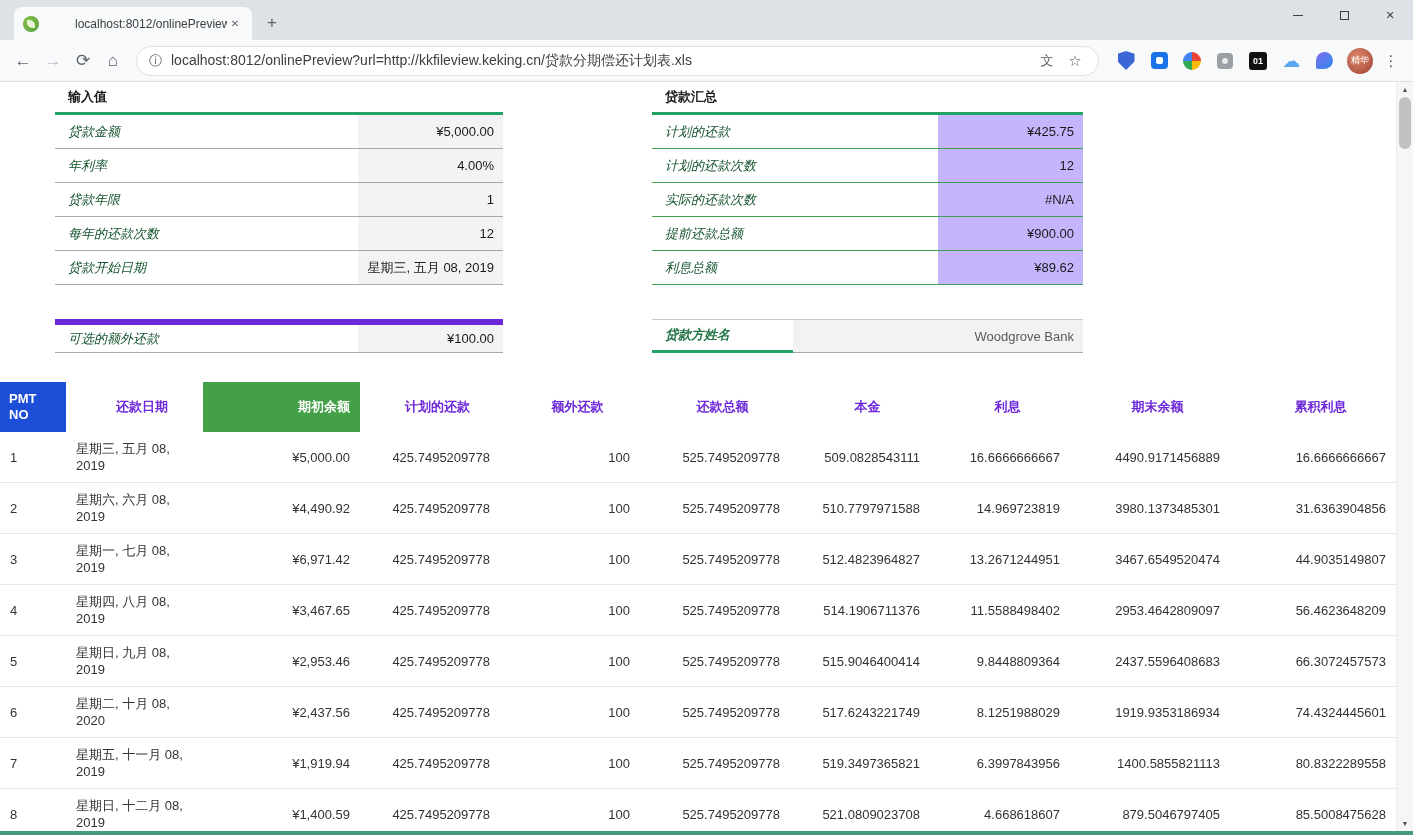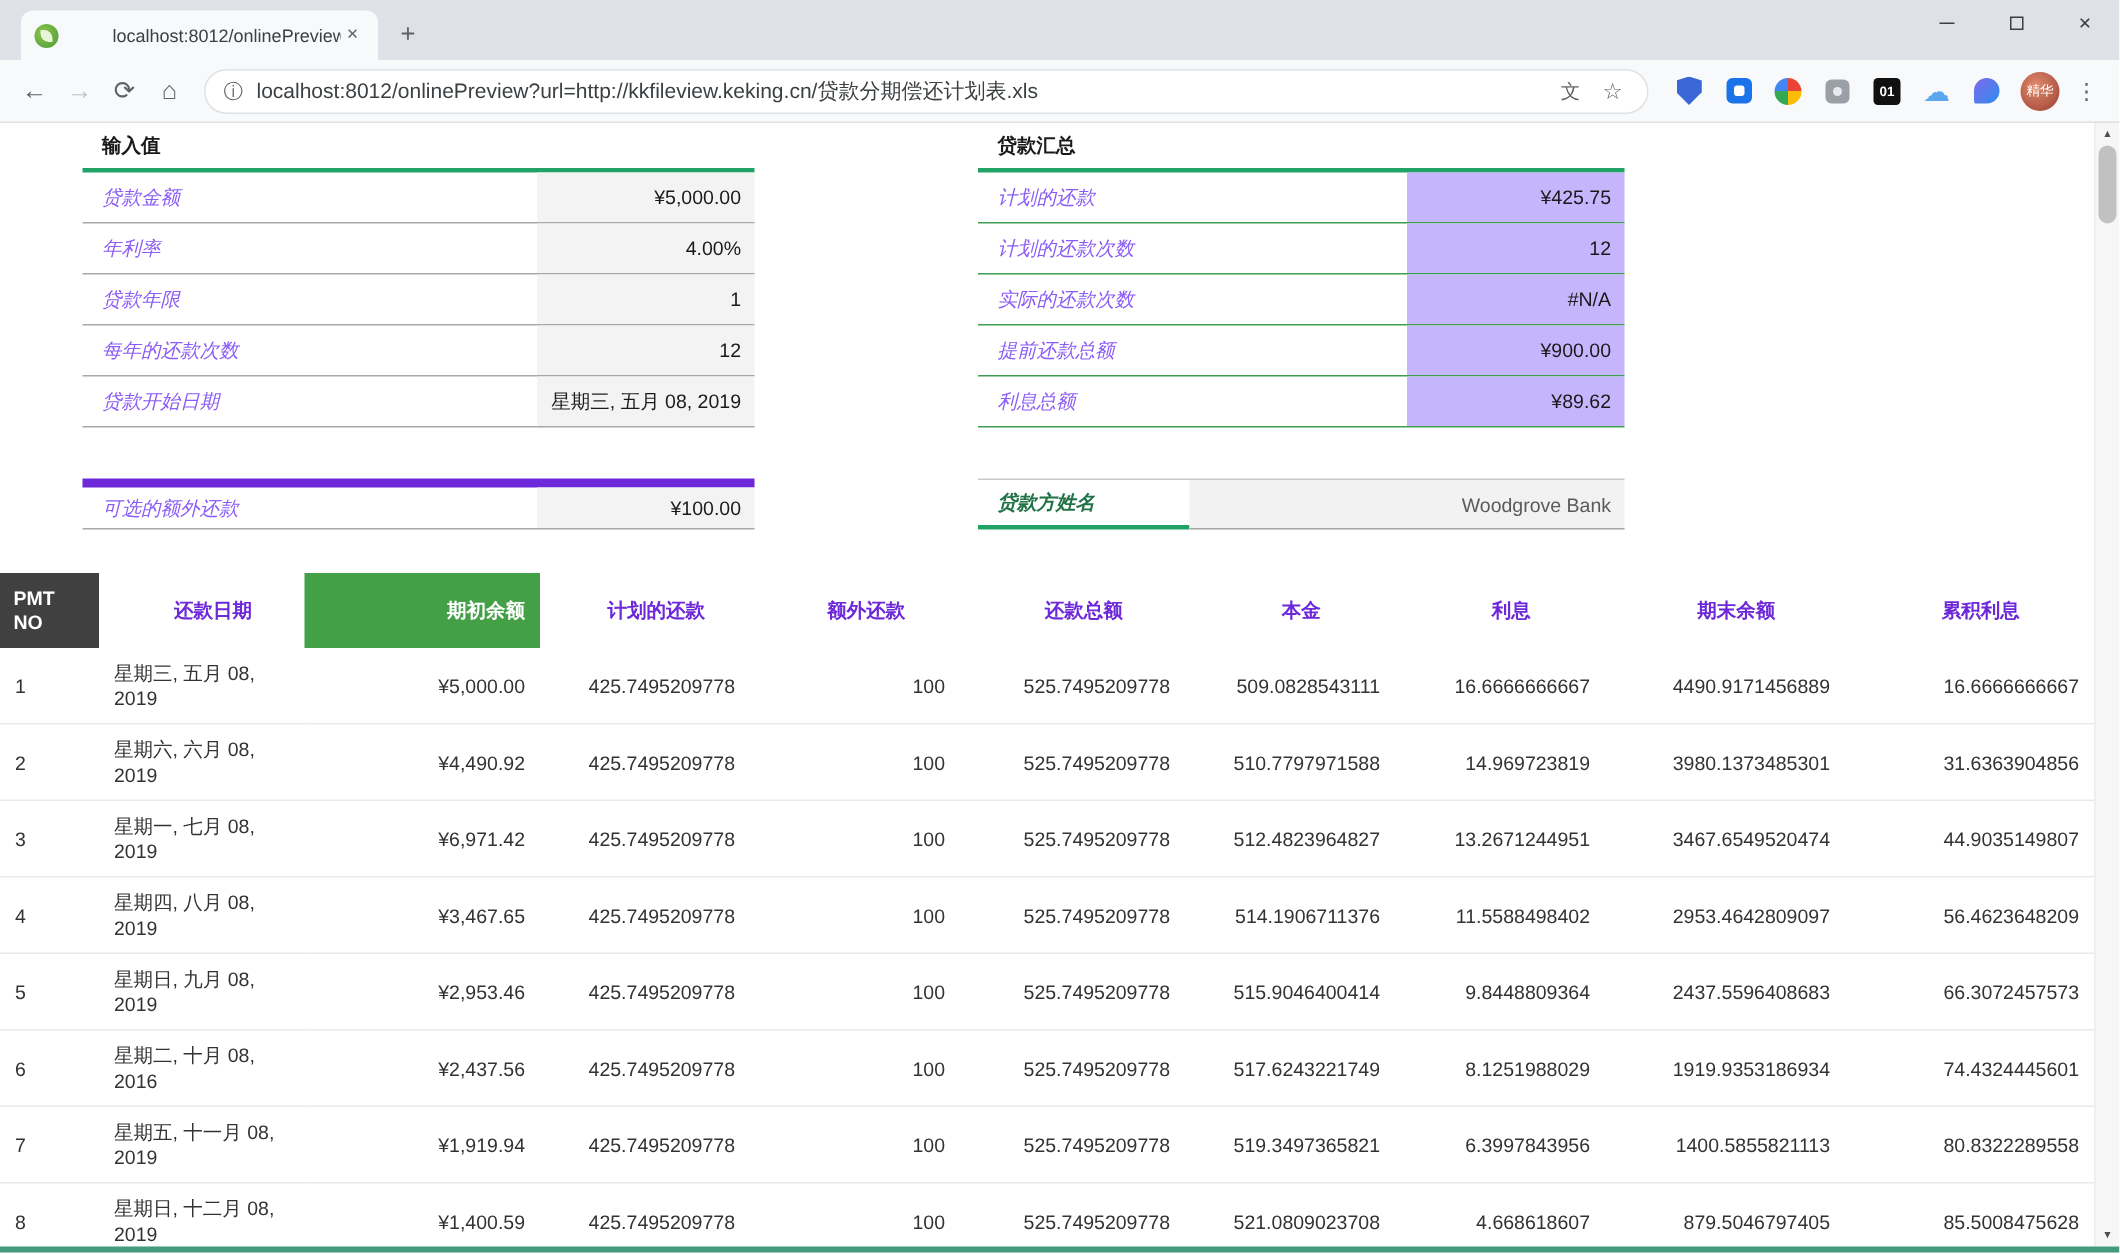--- a/index.html
+++ b/index.html
@@ -62,7 +62,7 @@
   .right-panel { left:652px; width:431px; }
   .sec-title { font-weight:bold; font-size:13px; padding:2px 0 6px 13px; border-bottom:3px solid #21a366; }
   .srow { display:flex; align-items:stretch; height:34px; border-bottom:1px solid #a8a8a8; }
-  .slabel { flex:1; display:flex; align-items:center; padding-left:13px; font-style:italic; color:#8b5cf6; }
+  .slabel { flex:1; display:flex; align-items:center; padding-left:13px; font-style:italic; color:#14532d; }
   .sval { width:145px; display:flex; align-items:center; justify-content:flex-end; padding-right:9px; }
   .sval.gray { background:#f3f3f3; }
   .right-panel .srow { border-bottom:1px solid #3f9e52; }

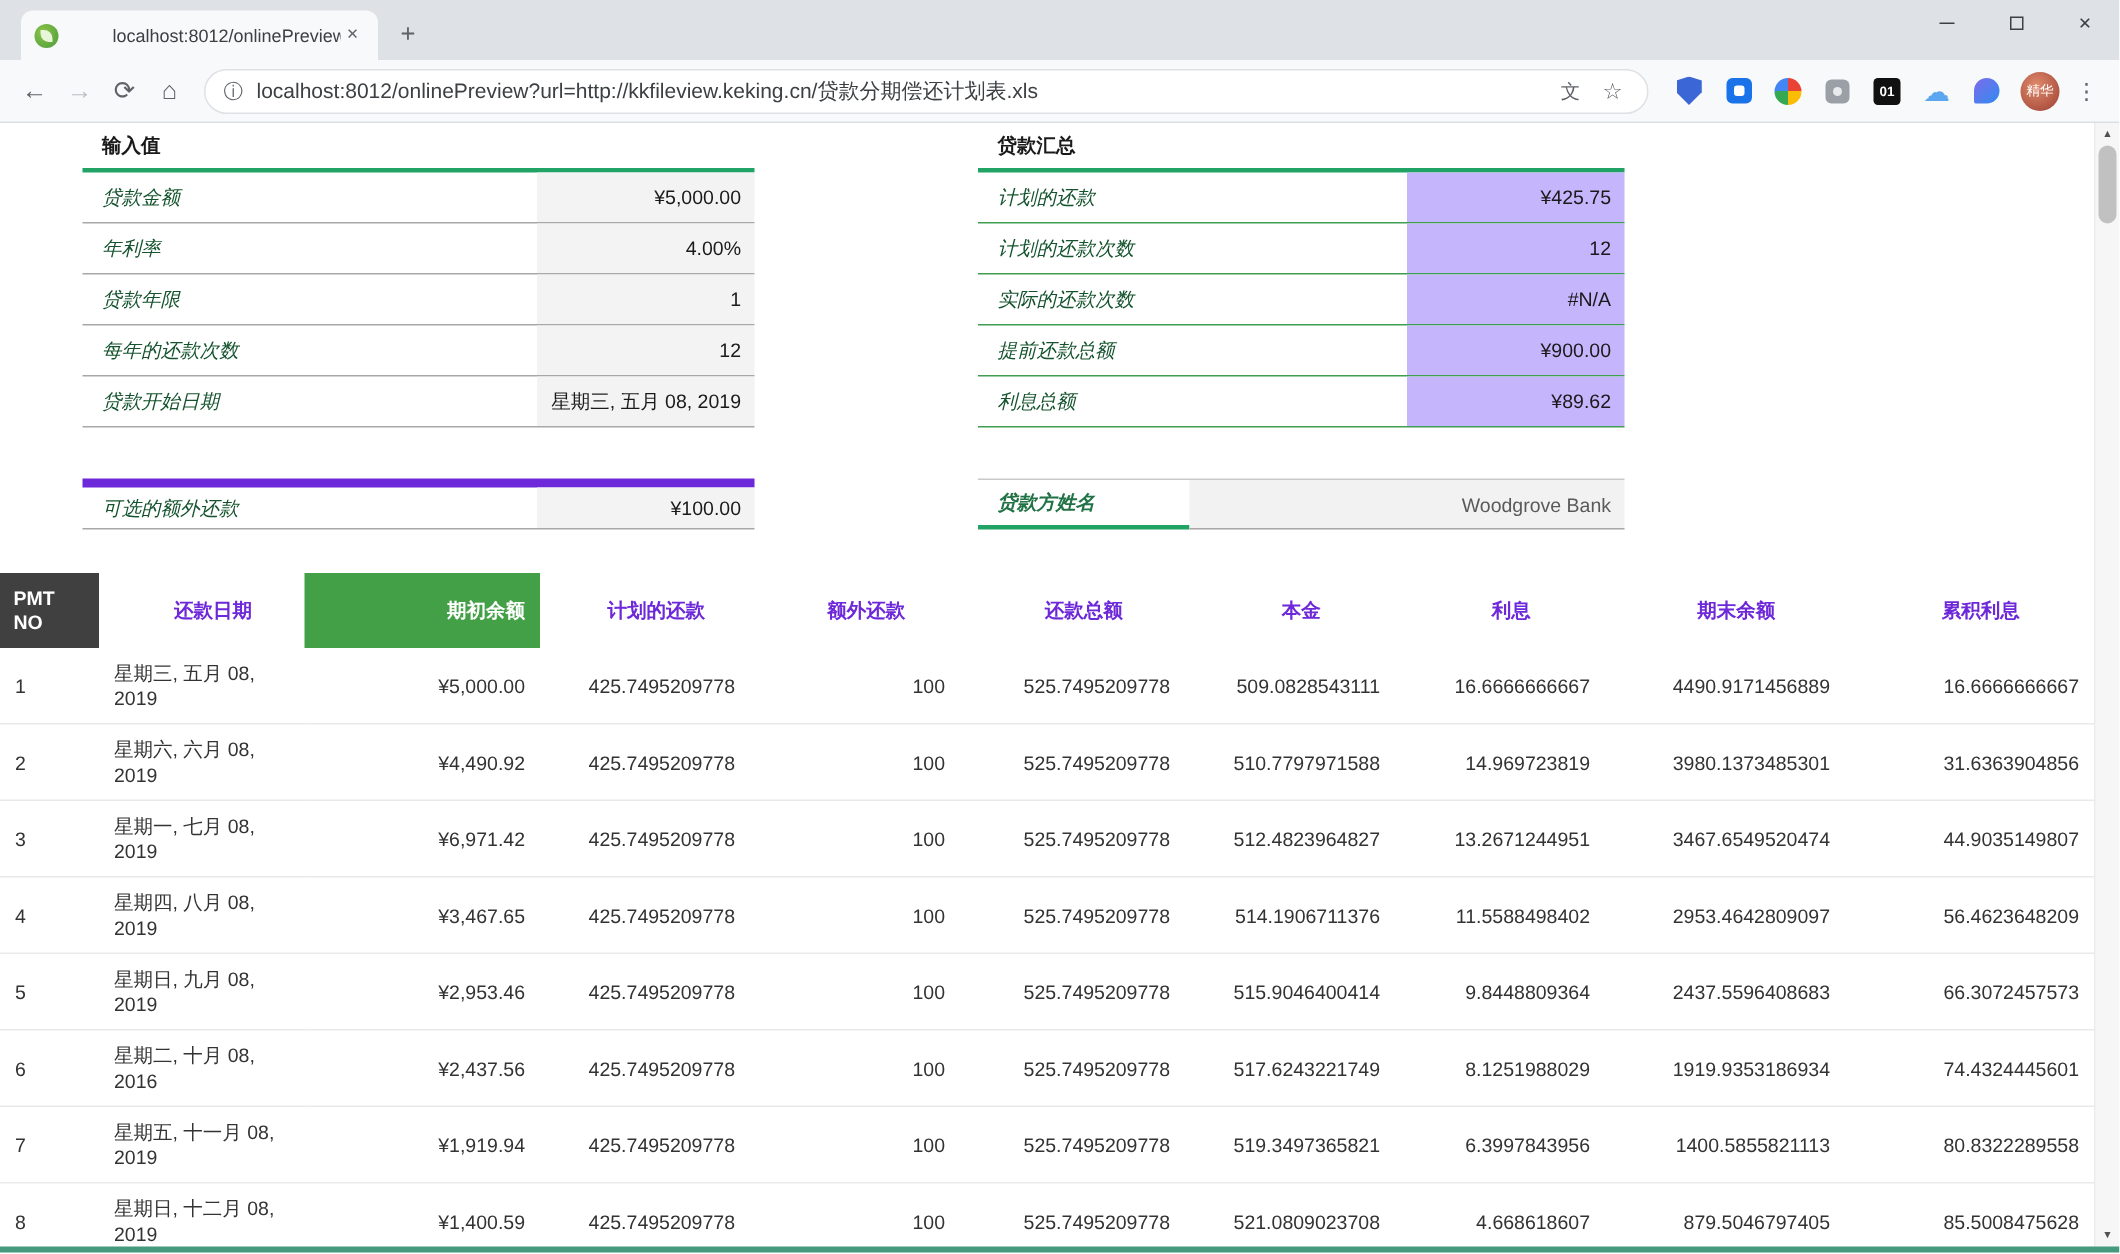--- a/index.html
+++ b/index.html
@@ -75,7 +75,7 @@
   .sched-wrap { position:absolute; left:0; top:300px; width:100%; }
   table.sched { border-collapse:collapse; table-layout:fixed; width:1396px; font-size:13px; color:#333; }
   .sched th { height:50px; font-weight:bold; font-size:13px; vertical-align:middle; }
-  .sched th.h0 { background:#404040; color:#fff; text-align:left; padding:0 9px; line-height:16px; }
+  .sched th.h0 { background:#1d4ed8; color:#fff; text-align:left; padding:0 9px; line-height:16px; }
   .sched th.h2 { background:#43a047; color:#fff; text-align:right; padding:0 10px; }
   .sched th.faint { color:#6d28d9; text-align:center; background:#fff;padding-left:15px; }
   .sched td { border-bottom:1px solid #e9e9e9; padding:8px 10px; line-height:17px; vertical-align:middle; }

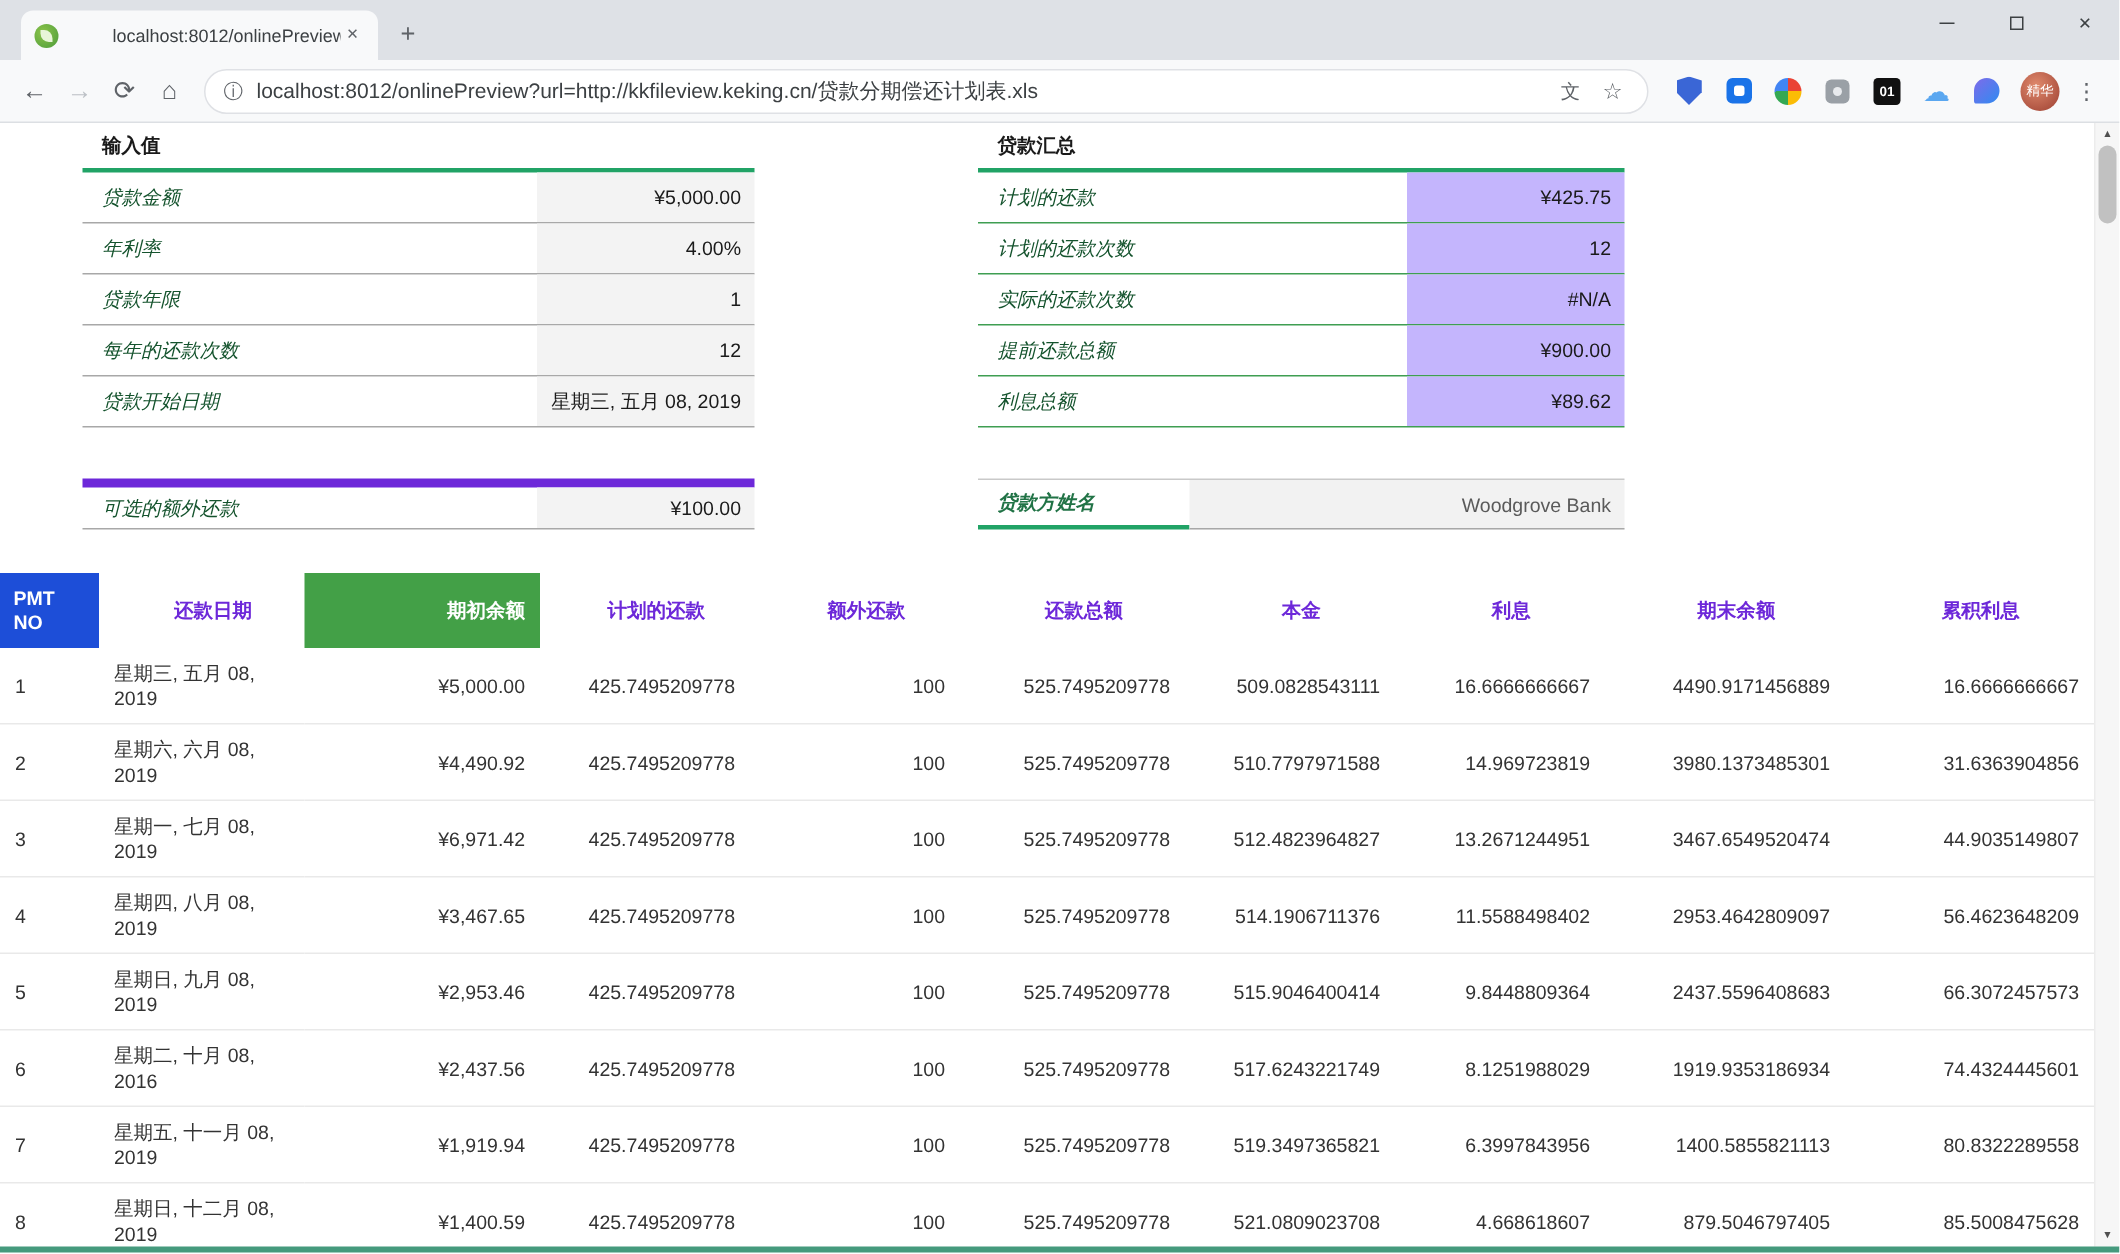--- a/index.html
+++ b/index.html
@@ -305,7 +305,7 @@
               </tr>
               <tr>
                 <td class="c0">6</td>
-                <td class="c1">星期二, 十月 08, 2016</td>
+                <td class="c1">星期二, 十月 08, 2020</td>
                 <td class="c2">¥2,437.56</td>
                 <td class="c3">425.7495209778</td>
                 <td class="c4">100</td>

